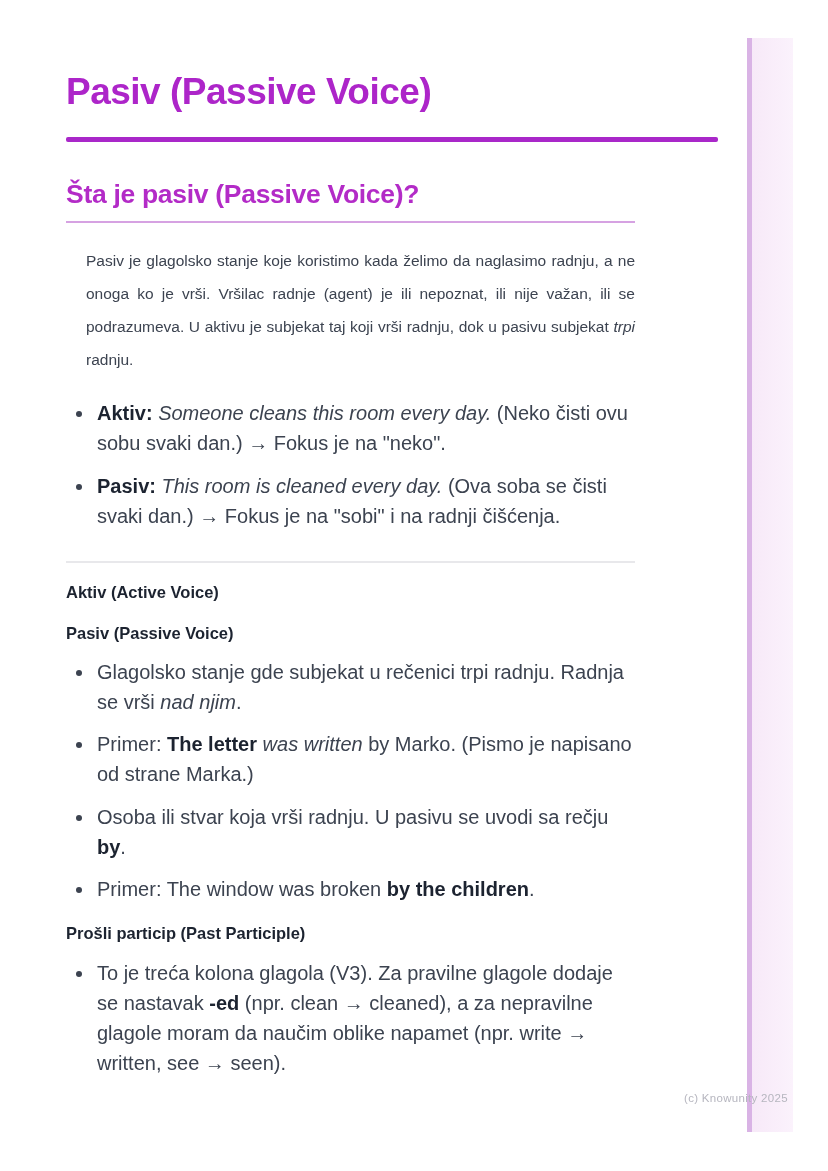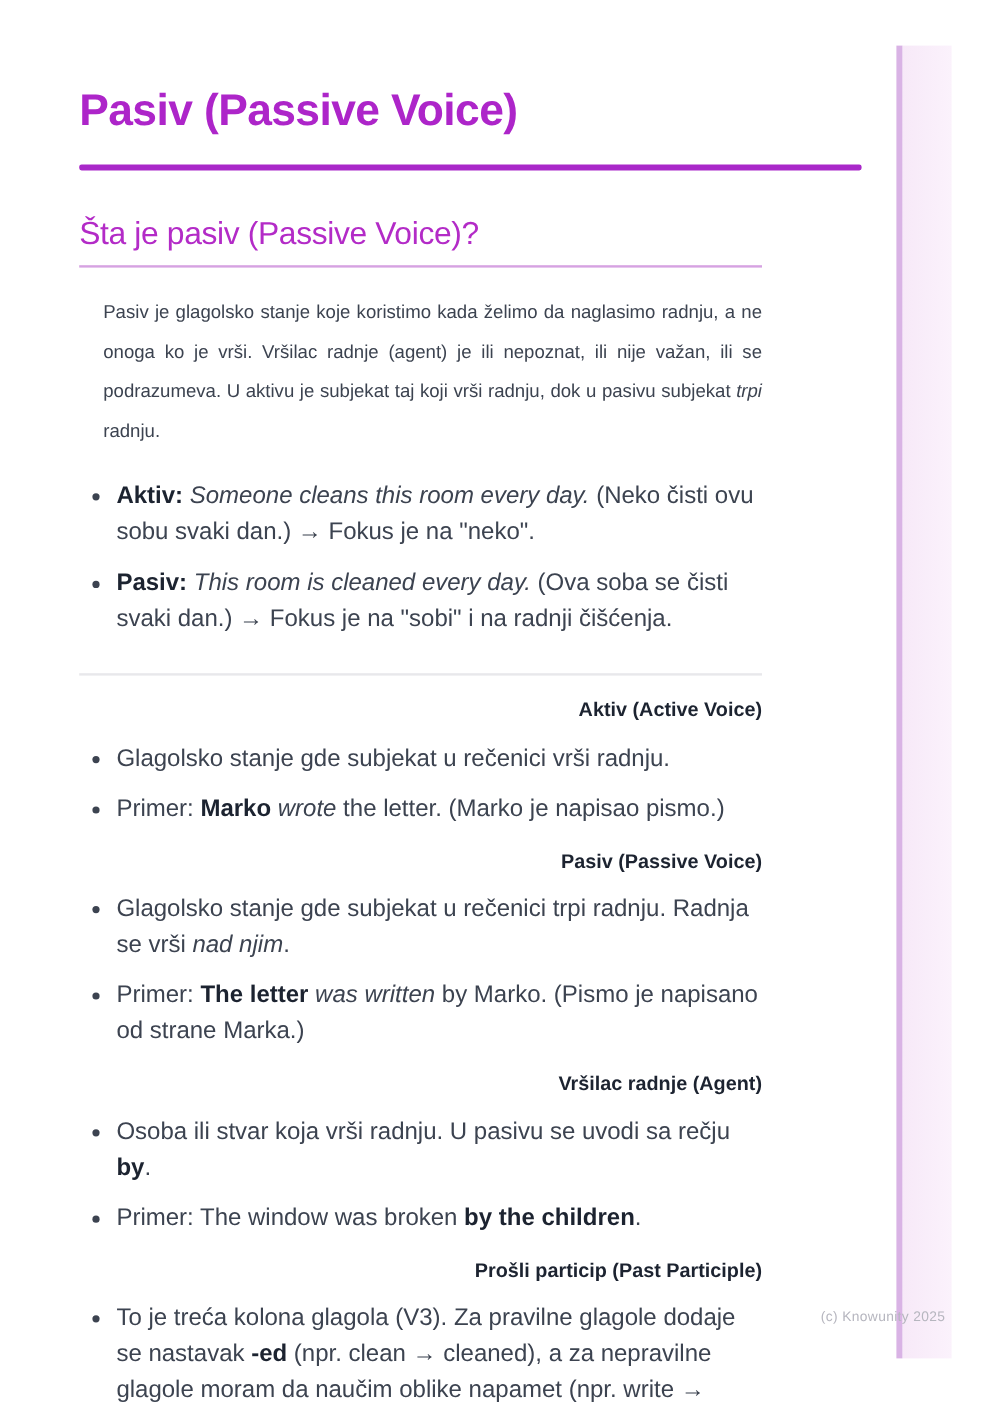--- a/index.html
+++ b/index.html
@@ -48,7 +48,7 @@
   h2.section-heading {
     font-size: 26.5px;
     line-height: 1.2;
-    font-weight: 400;
+    font-weight: 700;
     letter-spacing: -0.3px;
     color: #b32bc7;
     padding-bottom: 10px;

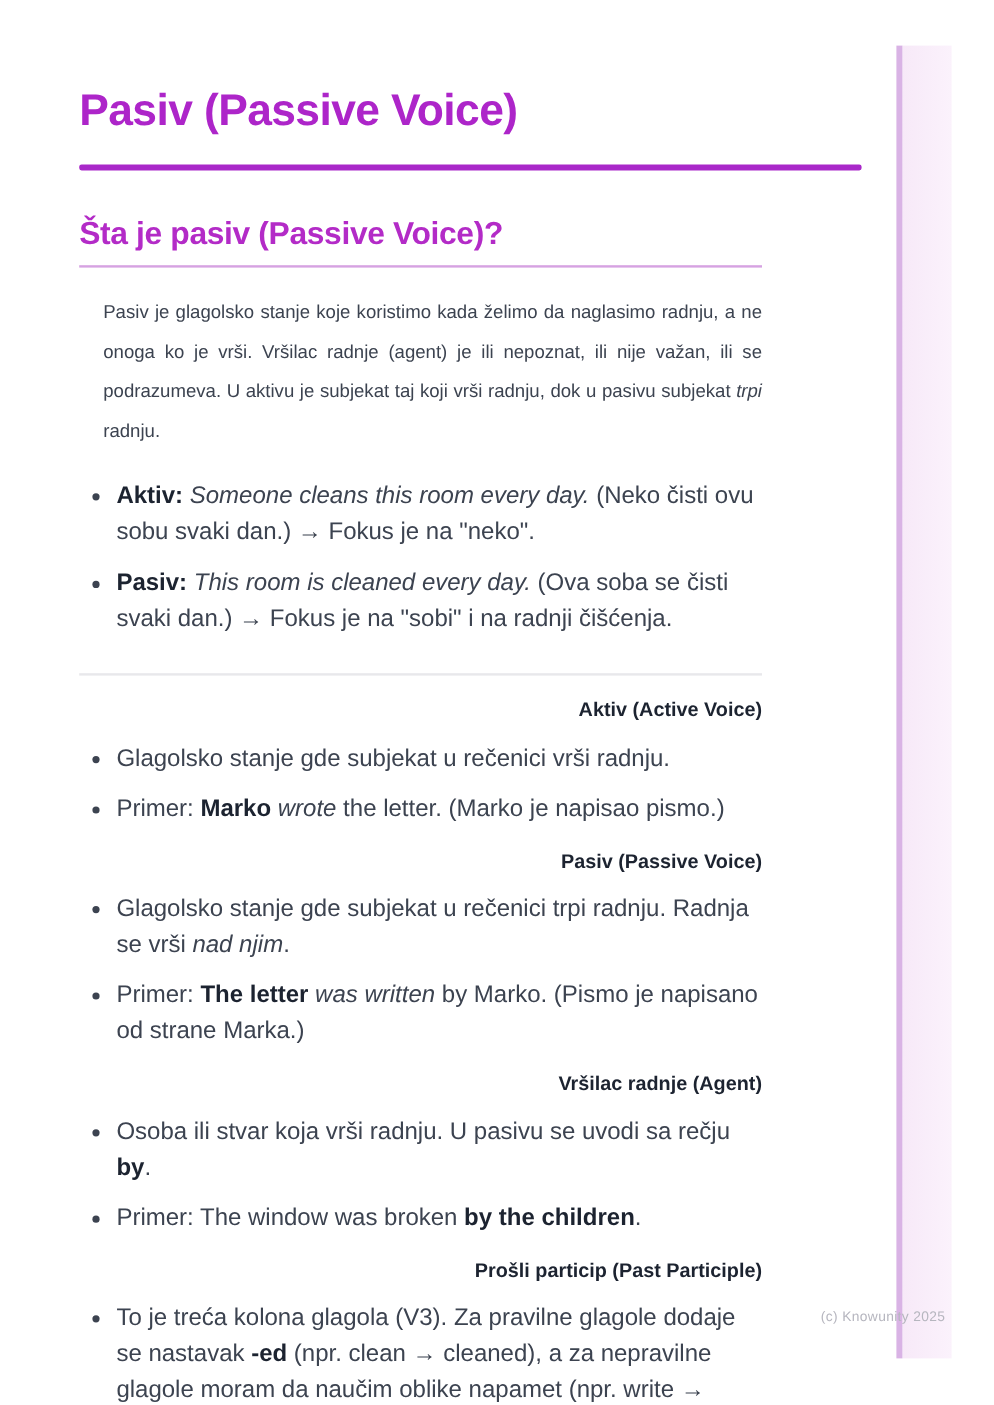--- a/index.html
+++ b/index.html
@@ -91,7 +91,6 @@
     line-height: 1.3;
     font-weight: 700;
     color: #1c2330;
-    text-align: right;
   }
   .subsection ul.bullets { margin-top: 13px; }
   .subsection ul.bullets li { margin-bottom: 12px; }

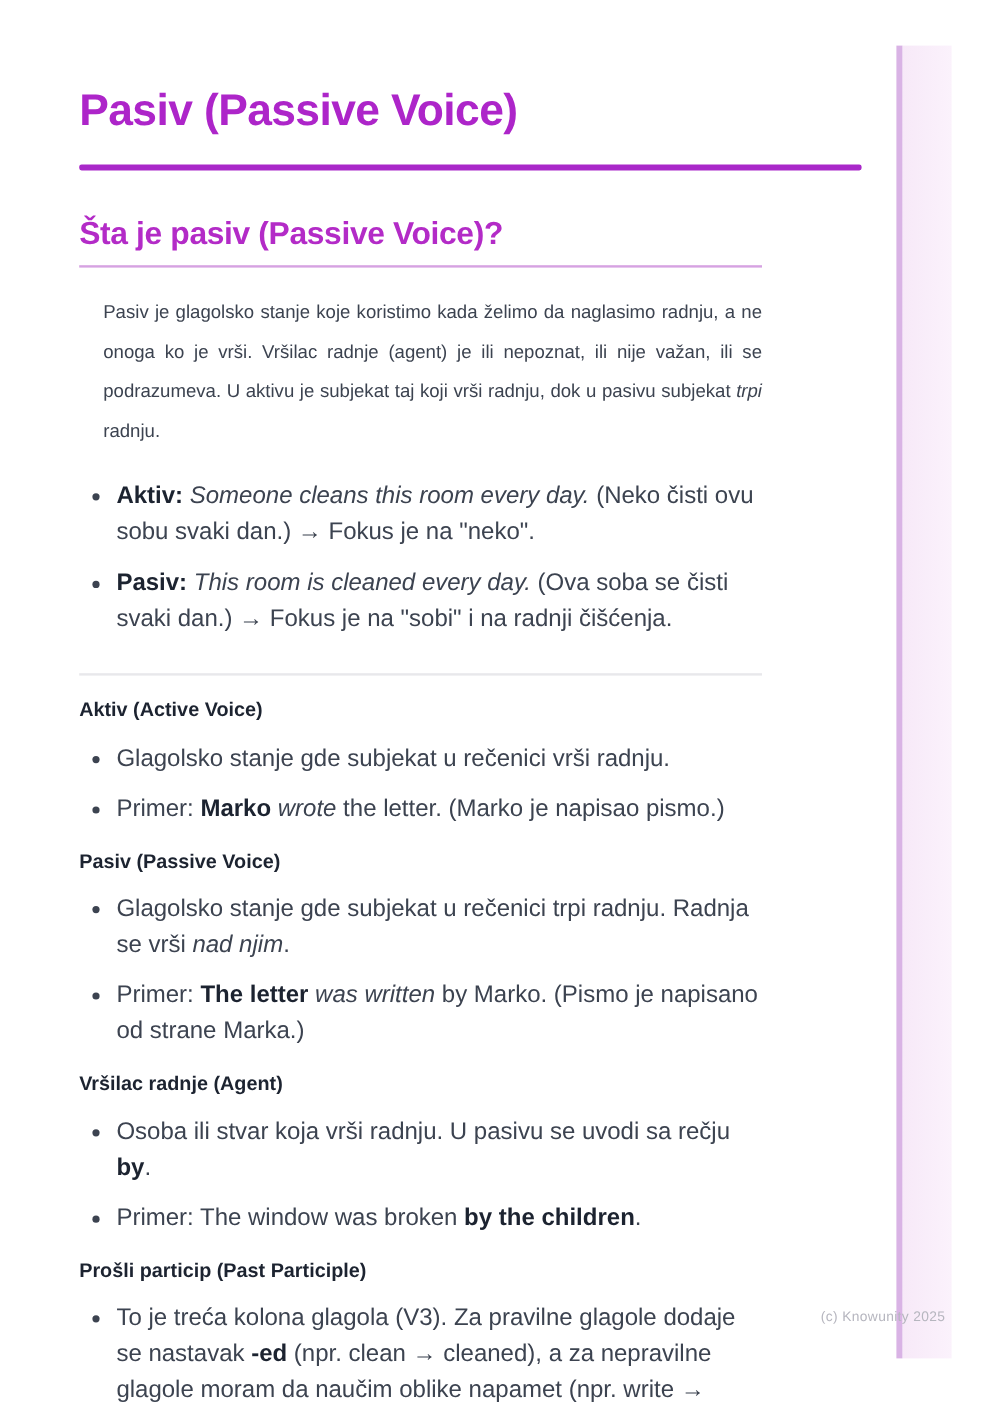--- a/index.html
+++ b/index.html
@@ -135,10 +135,6 @@
 
       <div class="subsection">
         <h3 class="subheading">Aktiv (Active Voice)</h3>
-        <ul class="bullets">
-          <li><span>Glagolsko stanje gde subjekat u rečenici vrši radnju.</span></li>
-          <li><span>Primer: </span><span class="seg-b">Marko</span><span> </span><span class="seg-i">wrote</span><span> the letter. (Marko je napisao pismo.)</span></li>
-        </ul>
       </div>
 
       <div class="subsection">

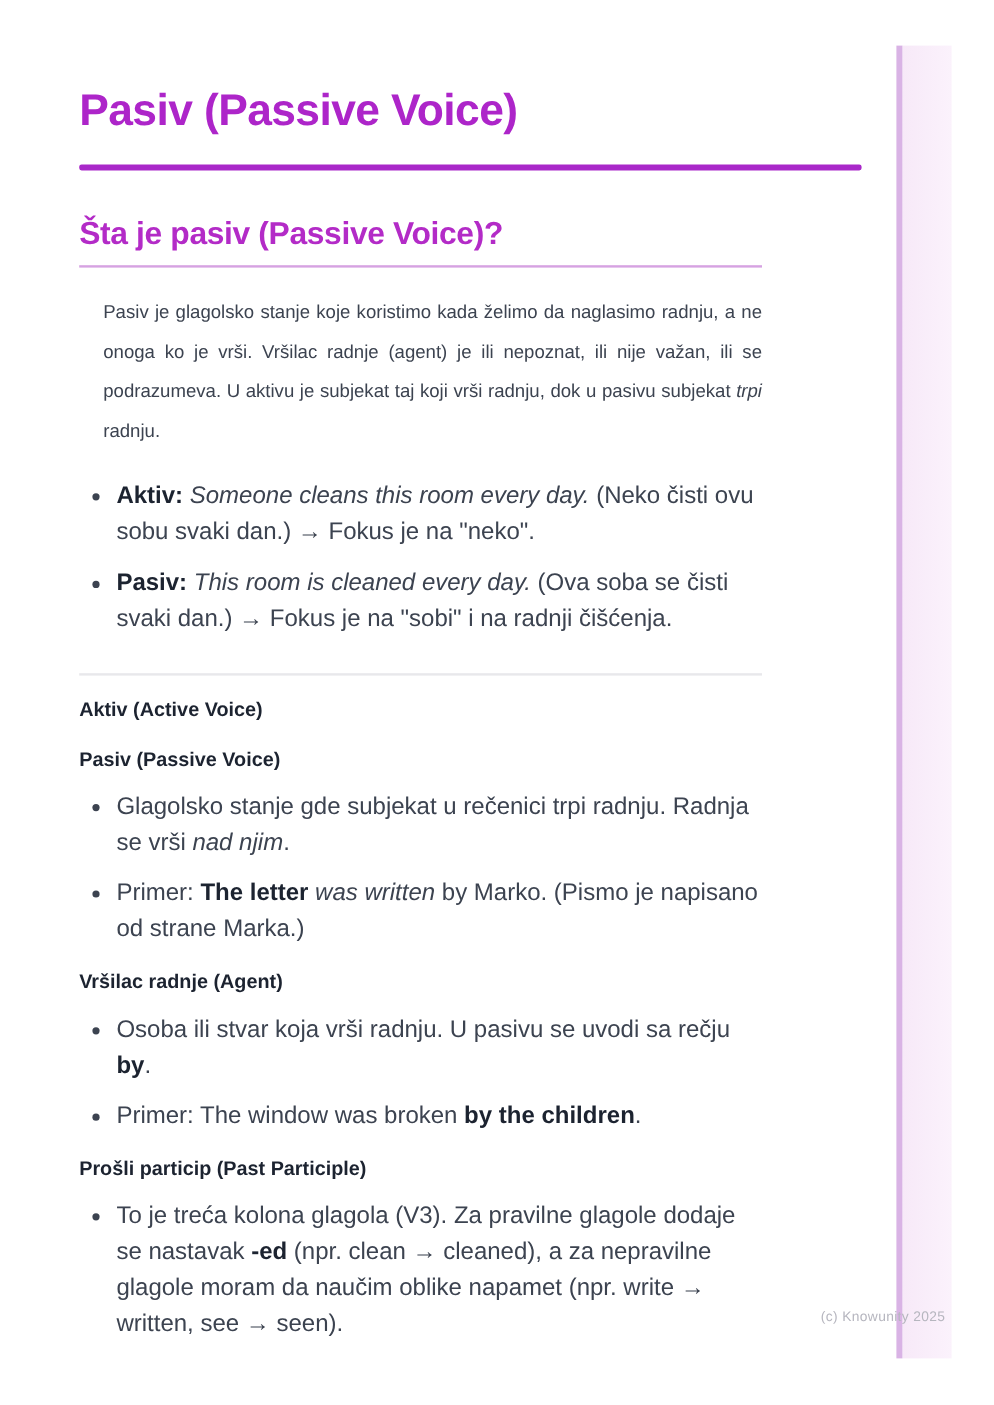--- a/index.html
+++ b/index.html
@@ -146,7 +146,6 @@
       </div>
 
       <div class="subsection">
-        <h3 class="subheading">Vršilac radnje (Agent)</h3>
         <ul class="bullets">
           <li><span>Osoba ili stvar koja vrši radnju. U pasivu se uvodi sa rečju </span><span class="seg-b">by</span><span>.</span></li>
           <li><span>Primer: The window was broken </span><span class="seg-b">by the children</span><span>.</span></li>

